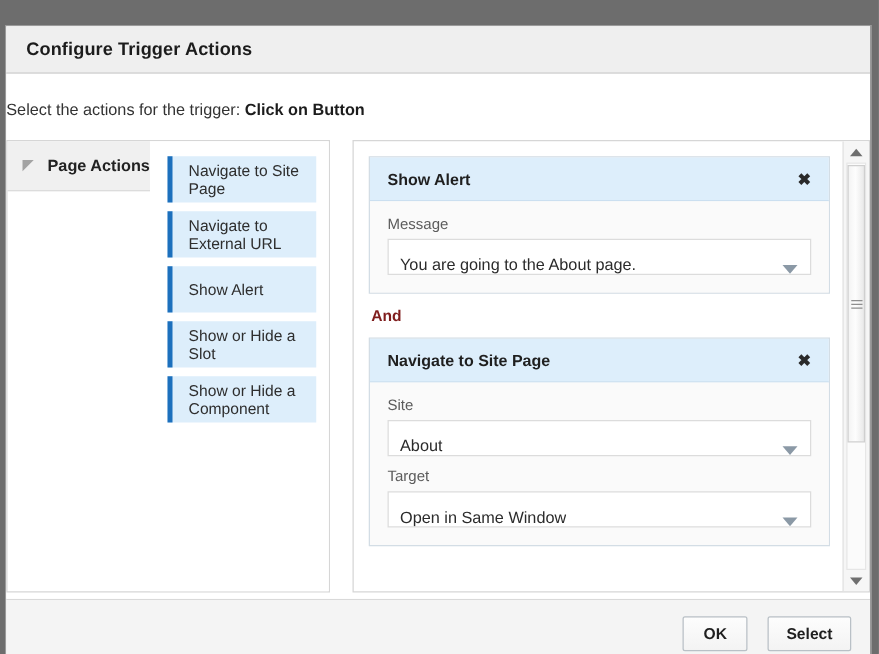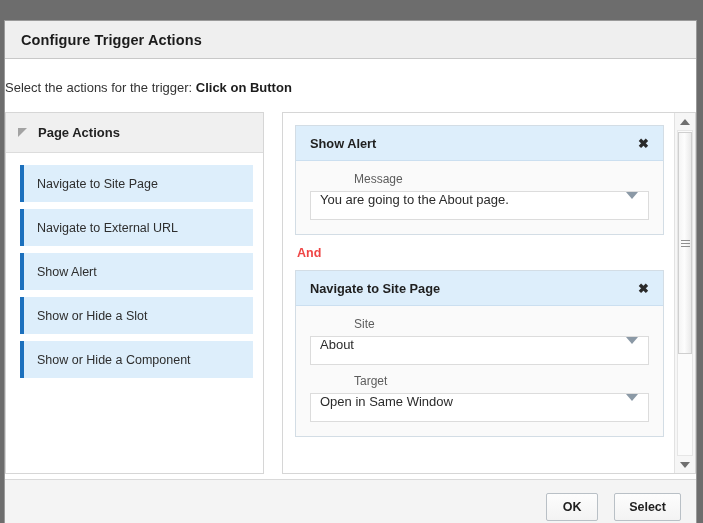--- a/index.html
+++ b/index.html
@@ -80,7 +80,6 @@
     box-sizing: border-box;
     background: #ffffff;
     display: flex;
-    flex-direction: column;
   }
   .palette-header {
     height: 40px;

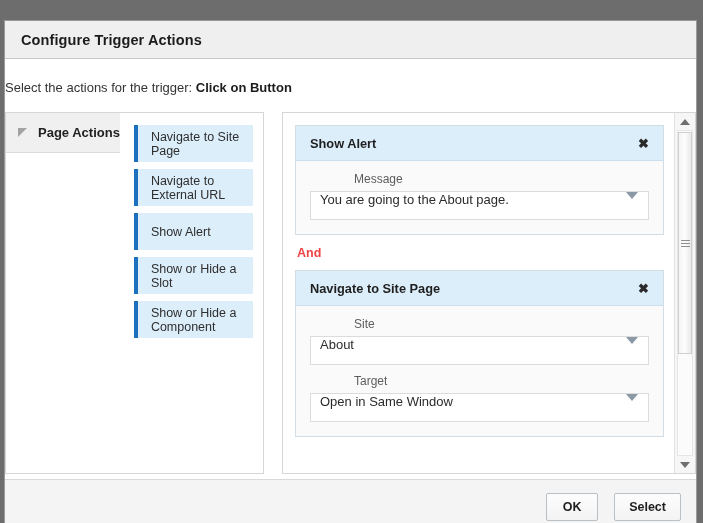--- a/index.html
+++ b/index.html
@@ -186,7 +186,6 @@
     font-size: 12px;
     color: #5c5c5c;
     margin-bottom: 5px;
-    margin-left: 44px;
   }
   .field-label + .select-box { margin-bottom: 0; }
   .select-box {

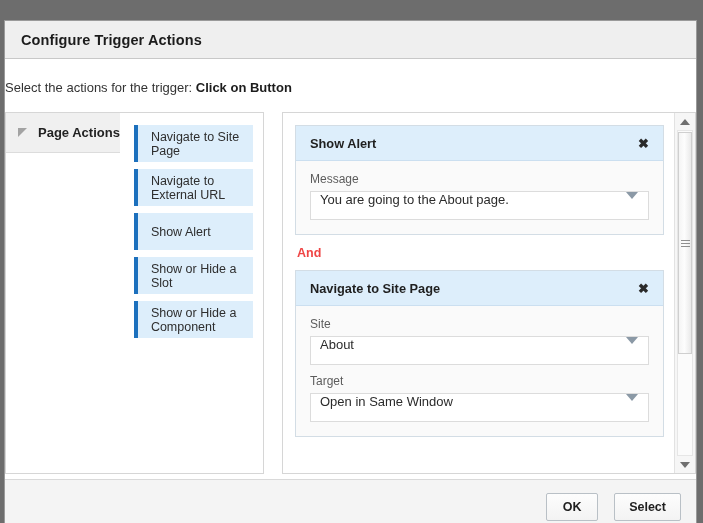--- a/index.html
+++ b/index.html
@@ -194,7 +194,7 @@
     border: 1px solid #dcdcdc;
     box-sizing: border-box;
     display: flex;
-    align-items: flex-start;
+    align-items: flex-end;
     justify-content: space-between;
     padding: 0 10px 0 9px;
     cursor: pointer;

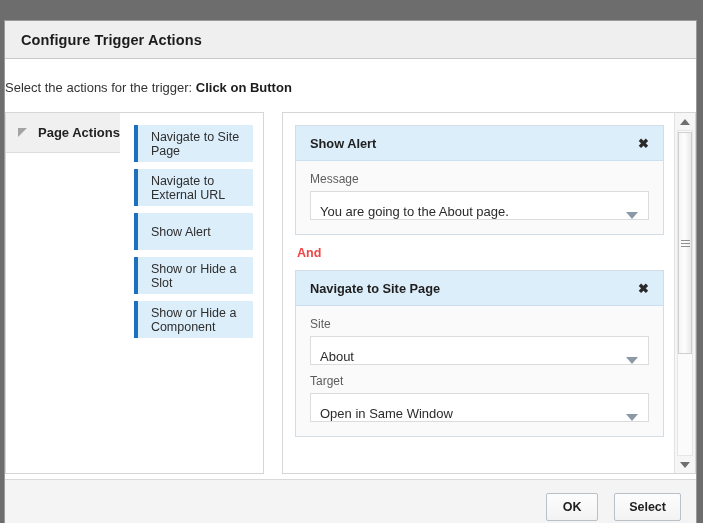--- a/index.html
+++ b/index.html
@@ -220,7 +220,7 @@
   .and-separator {
     font-size: 12.5px;
     font-weight: bold;
-    color: #ef4444;
+    color: #7f1d1d;
     padding: 11px 0 10px 2px;
   }
 

